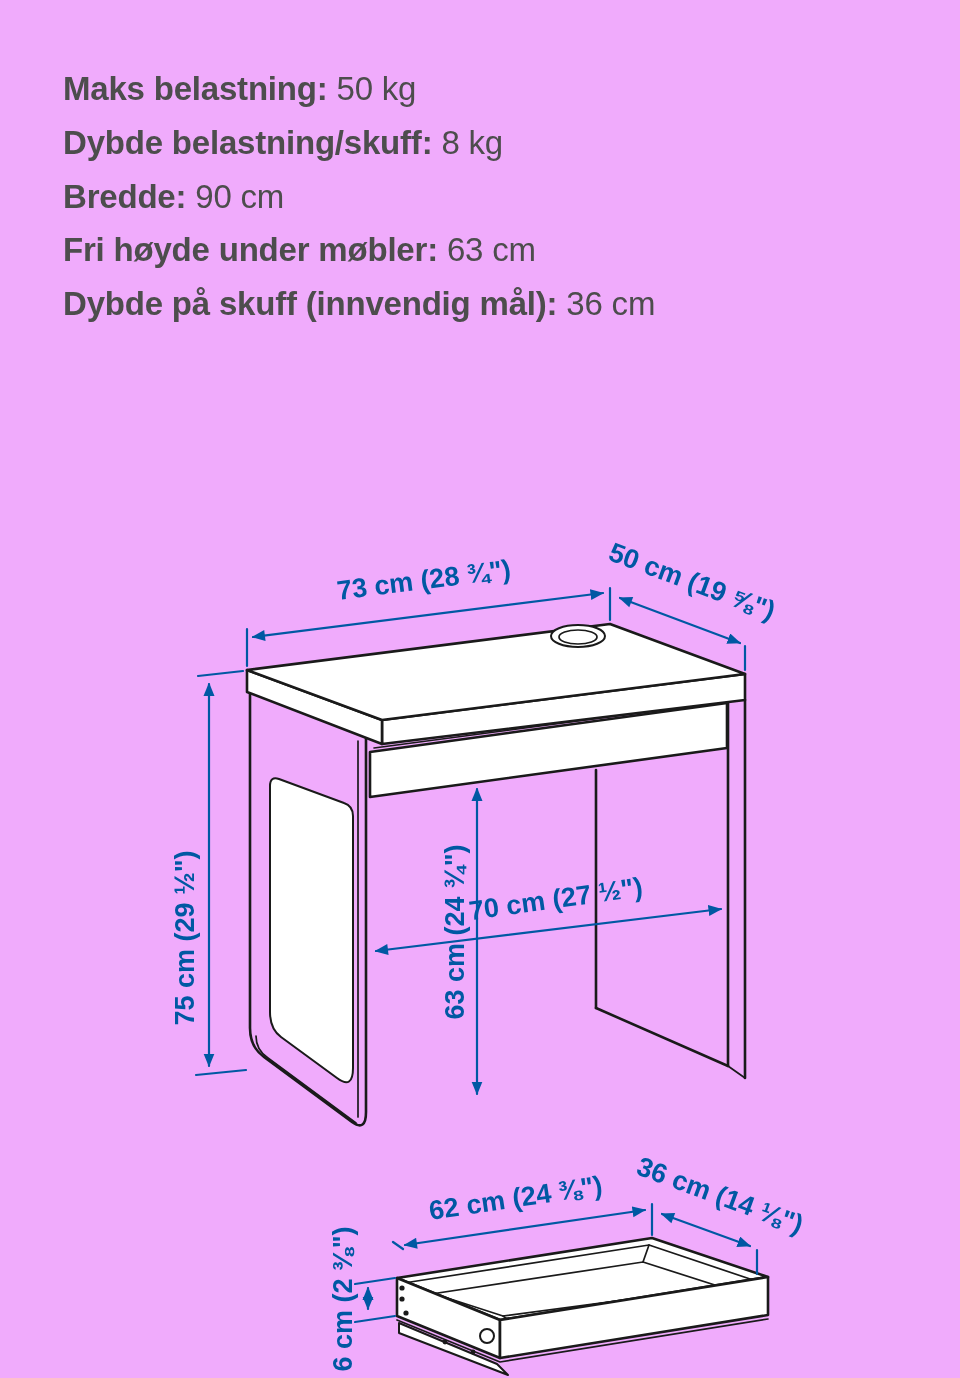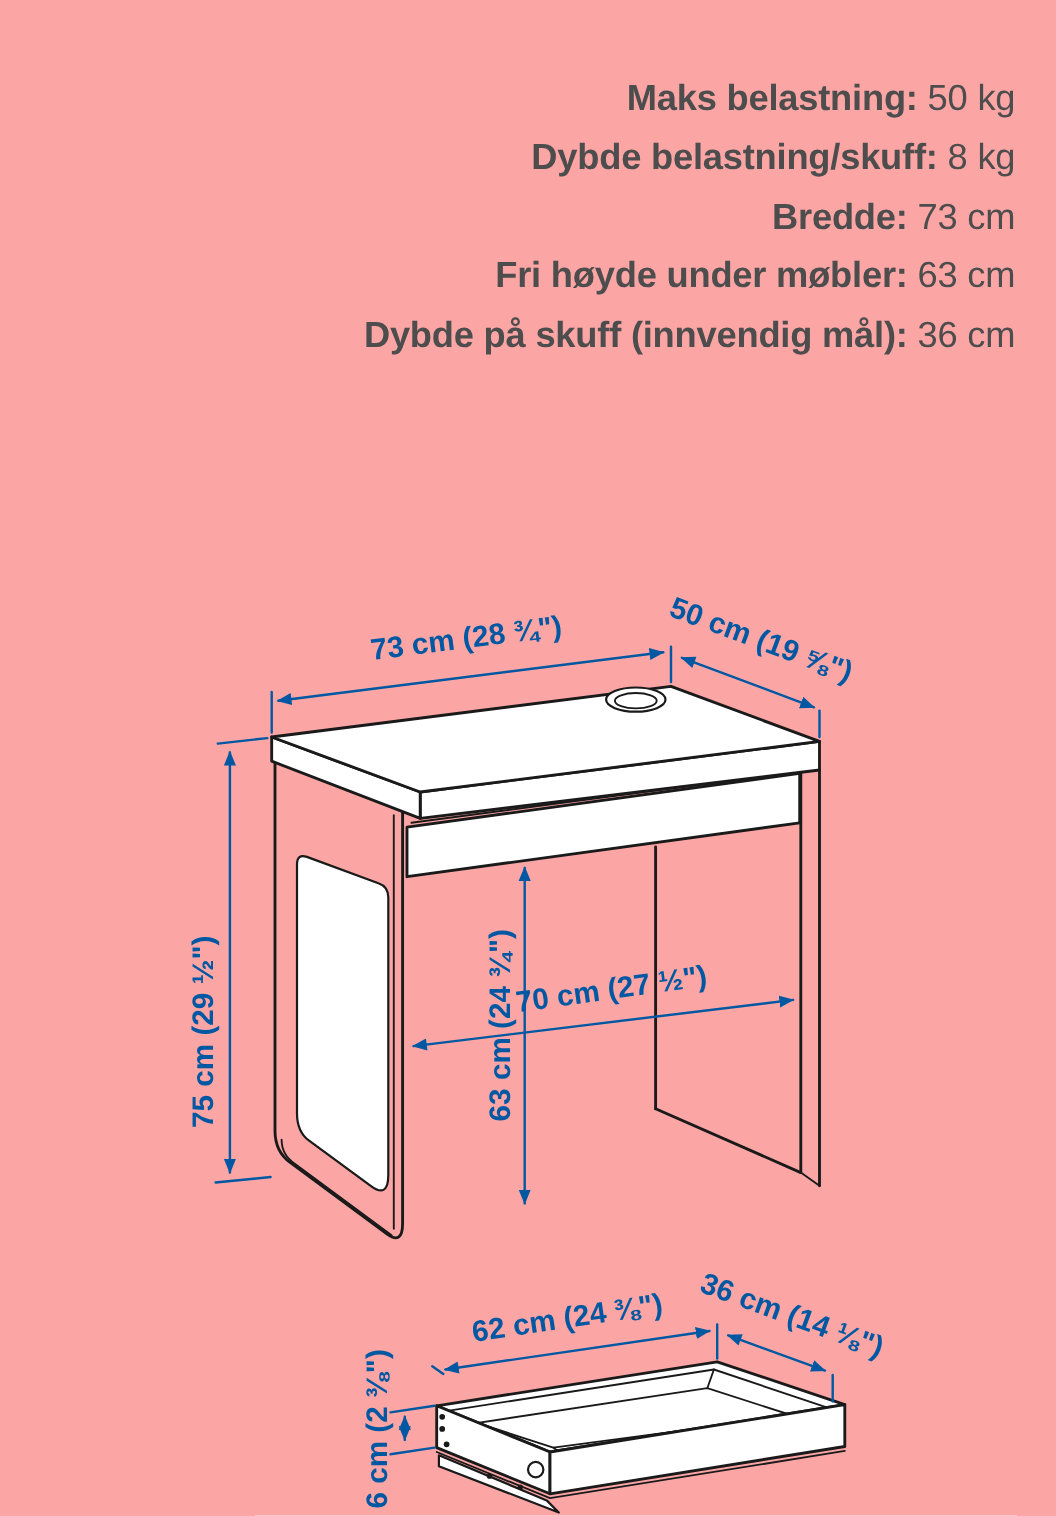--- a/index.html
+++ b/index.html
@@ -4,9 +4,8 @@
 <style>
   html,body{margin:0;padding:0;background:#fff;}
   .page{
-    position:relative;width:960px;height:1378px;background:#fca5a5;overflow:hidden;
+    position:relative;width:960px;height:1378px;background:#f0abfc;overflow:hidden;
     font-family:"Liberation Sans","DejaVu Sans",sans-serif;
-    text-align:right;
   }
   .specs{
     position:absolute;left:63px;top:62px;width:860px;

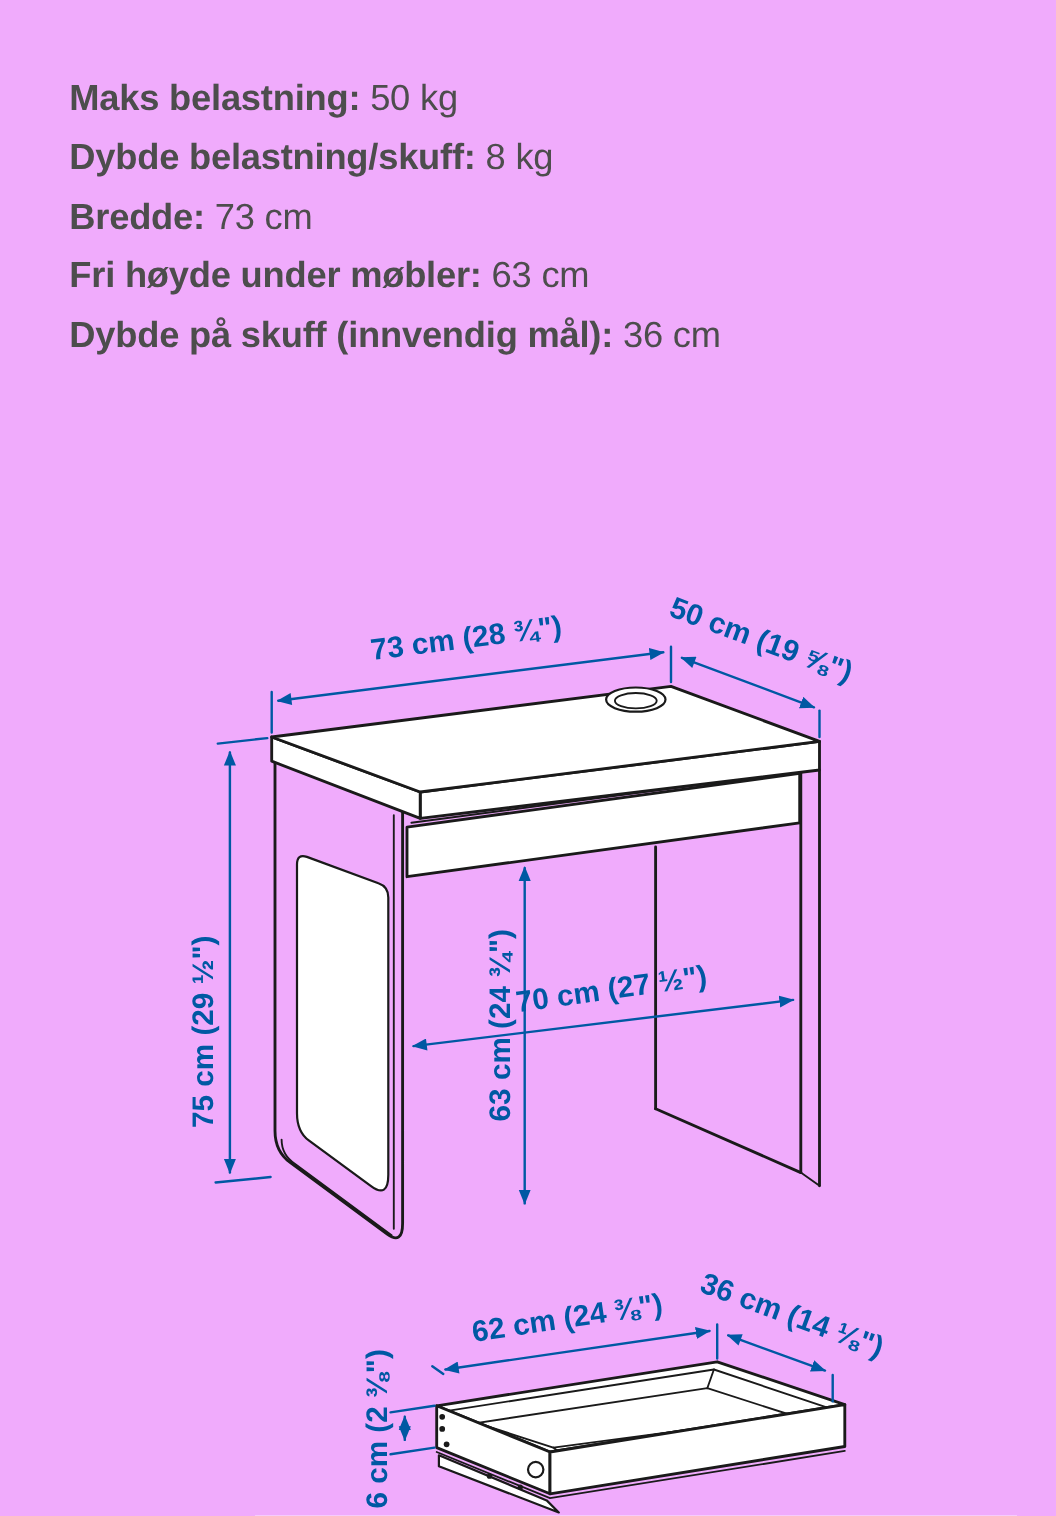--- a/index.html
+++ b/index.html
@@ -32,7 +32,7 @@
   <section class="specs">
     <div class="spec-row"><span class="spec-label">Maks belastning:</span> <span class="spec-value">50 kg</span></div>
     <div class="spec-row"><span class="spec-label">Dybde belastning/skuff:</span> <span class="spec-value">8 kg</span></div>
-    <div class="spec-row"><span class="spec-label">Bredde:</span> <span class="spec-value">73 cm</span></div>
+    <div class="spec-row"><span class="spec-label">Bredde:</span> <span class="spec-value">90 cm</span></div>
     <div class="spec-row"><span class="spec-label">Fri høyde under møbler:</span> <span class="spec-value">63 cm</span></div>
     <div class="spec-row"><span class="spec-label">Dybde på skuff (innvendig mål):</span> <span class="spec-value">36 cm</span></div>
   </section>

